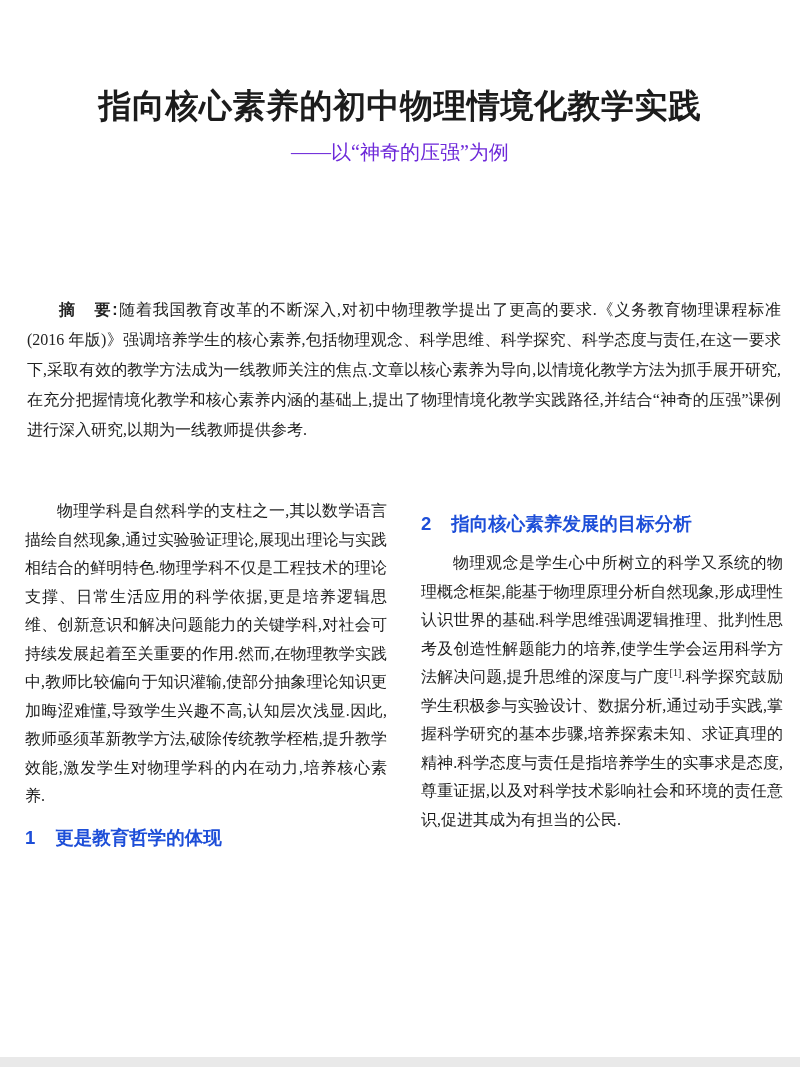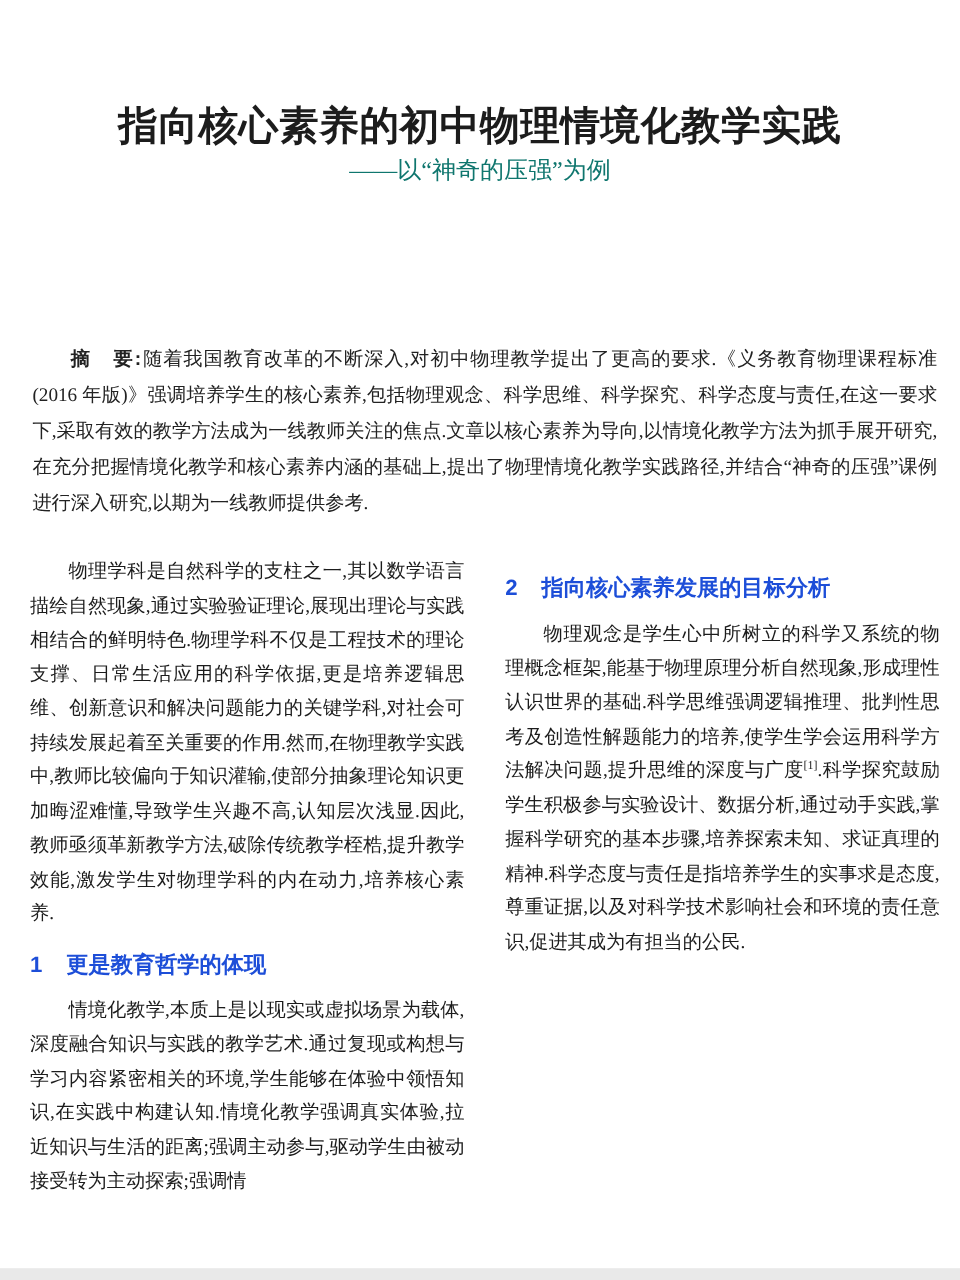--- a/index.html
+++ b/index.html
@@ -24,8 +24,8 @@
   .subtitle {
     font-size:20px;
     line-height:26px;
-    margin-top:3px;
-    color:#0f766e;
+    margin-top:13px;
+    color:#6d28d9;
   }
   .abstract {
     margin-top:130px;

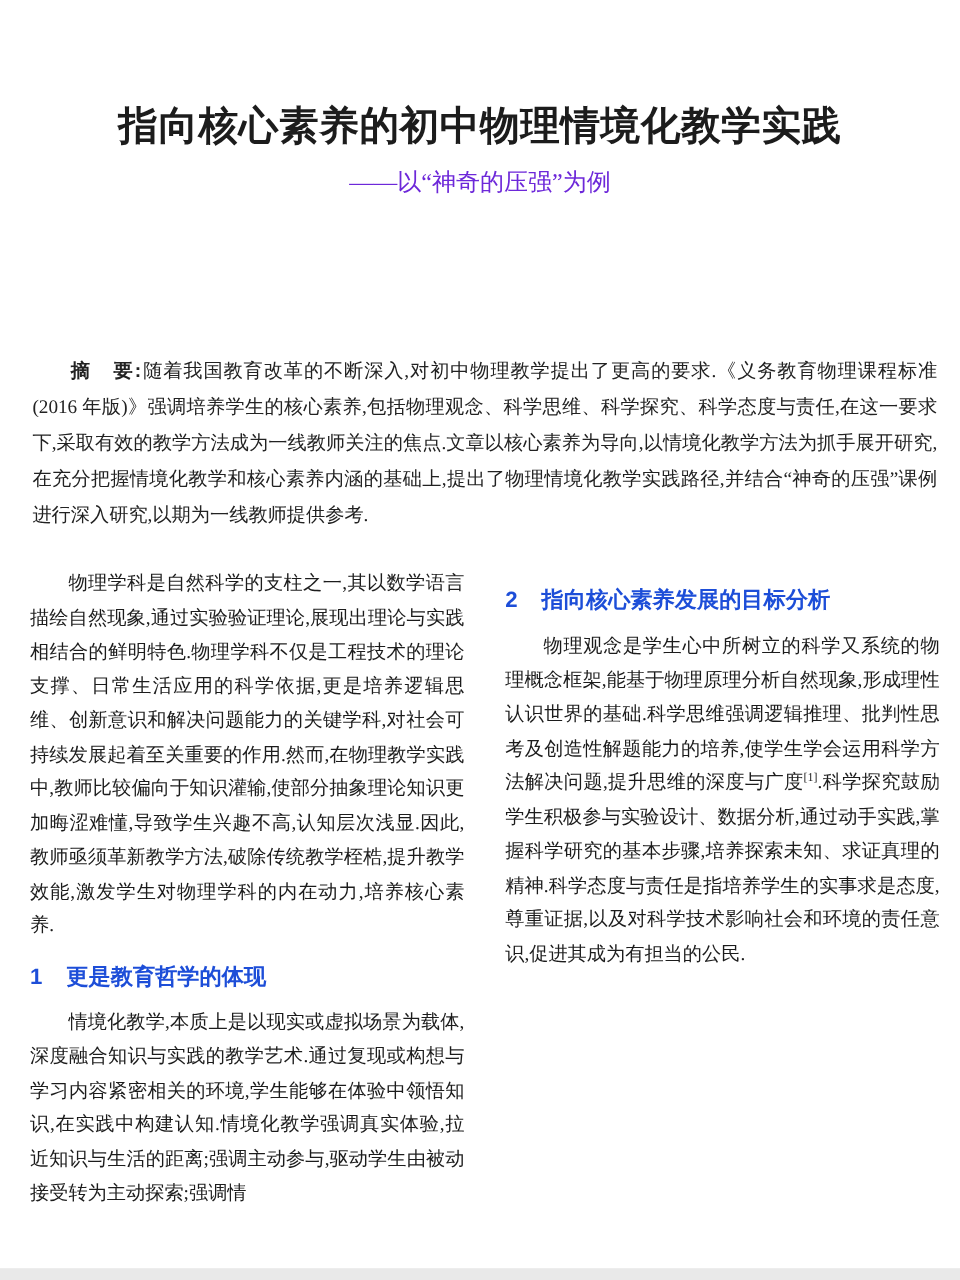--- a/index.html
+++ b/index.html
@@ -44,7 +44,7 @@
   .columns {
     display:flex;
     gap:34px;
-    margin-top:28px;
+    margin-top:52px;
     padding:0 17px 0 25px;
   }
   .col {

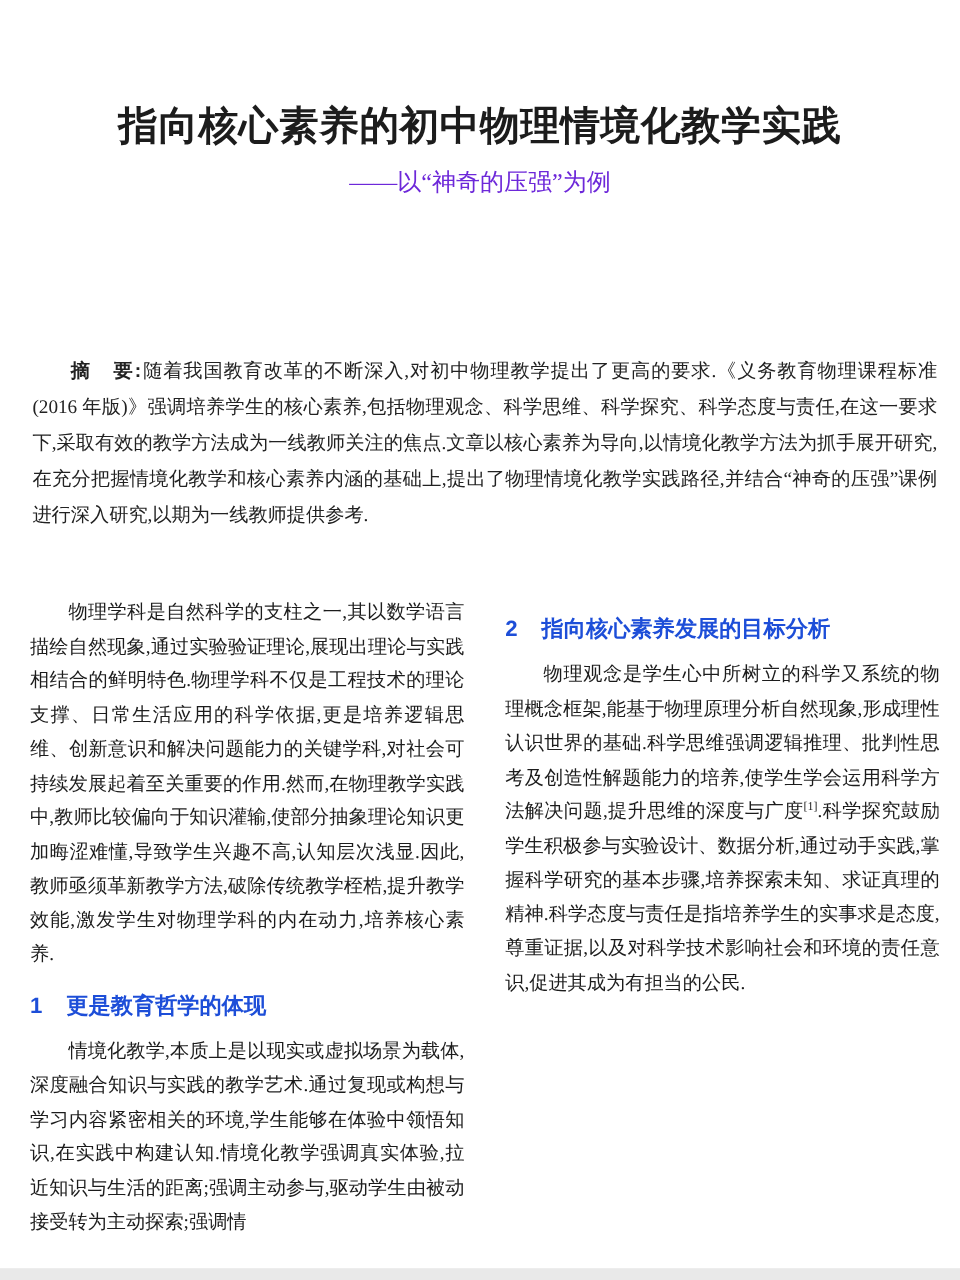--- a/index.html
+++ b/index.html
@@ -91,7 +91,6 @@
     <div class="col">
       <p class="indent">物理学科是自然科学的支柱之一,其以数学语言描绘自然现象,通过实验验证理论,展现出理论与实践相结合的鲜明特色.物理学科不仅是工程技术的理论支撑、日常生活应用的科学依据,更是培养逻辑思维、创新意识和解决问题能力的关键学科,对社会可持续发展起着至关重要的作用.然而,在物理教学实践中,教师比较偏向于知识灌输,使部分抽象理论知识更加晦涩难懂,导致学生兴趣不高,认知层次浅显.因此,教师亟须革新教学方法,破除传统教学桎梏,提升教学效能,激发学生对物理学科的内在动力,培养核心素养.</p>
       <h2 class="sec-heading"><span class="sec-num">1</span><span>更是教育哲学的体现</span></h2>
-      <p class="indent">情境化教学,本质上是以现实或虚拟场景为载体,深度融合知识与实践的教学艺术.通过复现或构想与学习内容紧密相关的环境,学生能够在体验中领悟知识,在实践中构建认知.情境化教学强调真实体验,拉近知识与生活的距离;强调主动参与,驱动学生由被动接受转为主动探索;强调情</p>
     </div>
 
     <div class="col">

